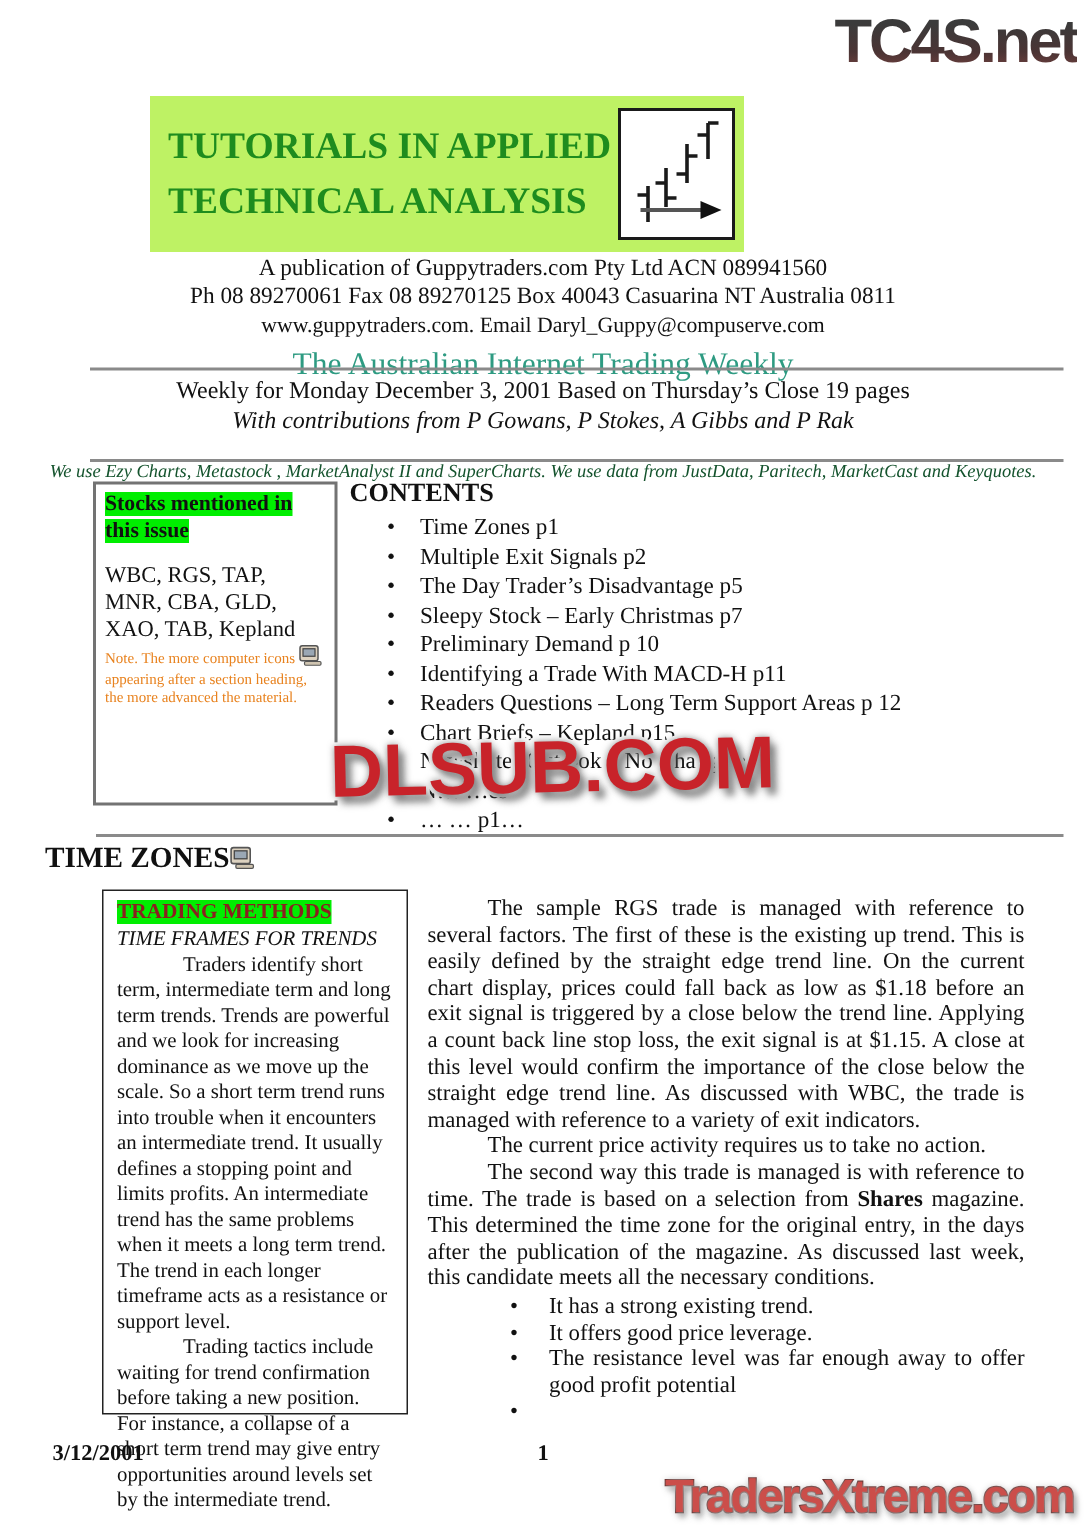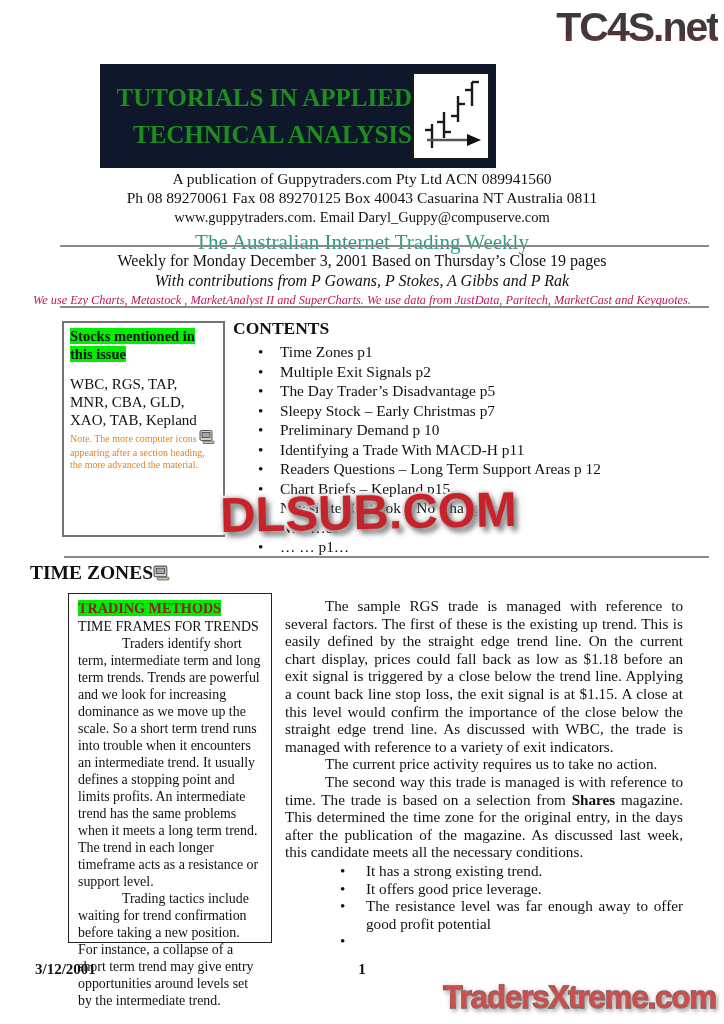--- a/index.html
+++ b/index.html
@@ -22,7 +22,7 @@
   
   .masthead {
     position:absolute; left:100px; top:64px; width:396px; height:104px;
-    background:#0f172a; display:flex; align-items:center;text-align:right;
+    background:#bef264; display:flex; align-items:center;
   }
   .masthead-title {
     flex:1; padding-left:12px; font-weight:bold; font-size:25px;

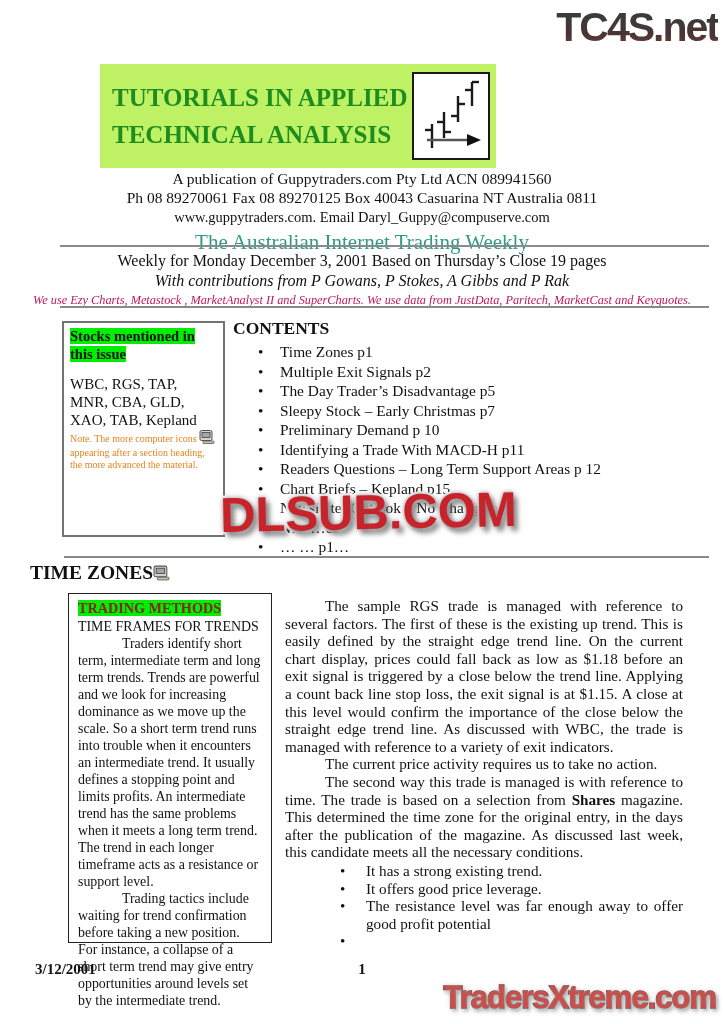--- a/index.html
+++ b/index.html
@@ -47,7 +47,7 @@
   .weeklyblock { position:absolute; top:252px; left:0; width:724px; text-align:center; }
   .weeklyblock .wl { font-size:16px; }
   .weeklyblock .contrib { font-size:16px; font-style:italic; margin-top:2px; }
-  .weeklyblock .tools { font-size:12.3px; font-style:italic; color:#be185d; margin-top:3px; }
+  .weeklyblock .tools { font-size:12.3px; font-style:italic; color:#14532d; margin-top:17px; }
 
   
   .stocksbox {

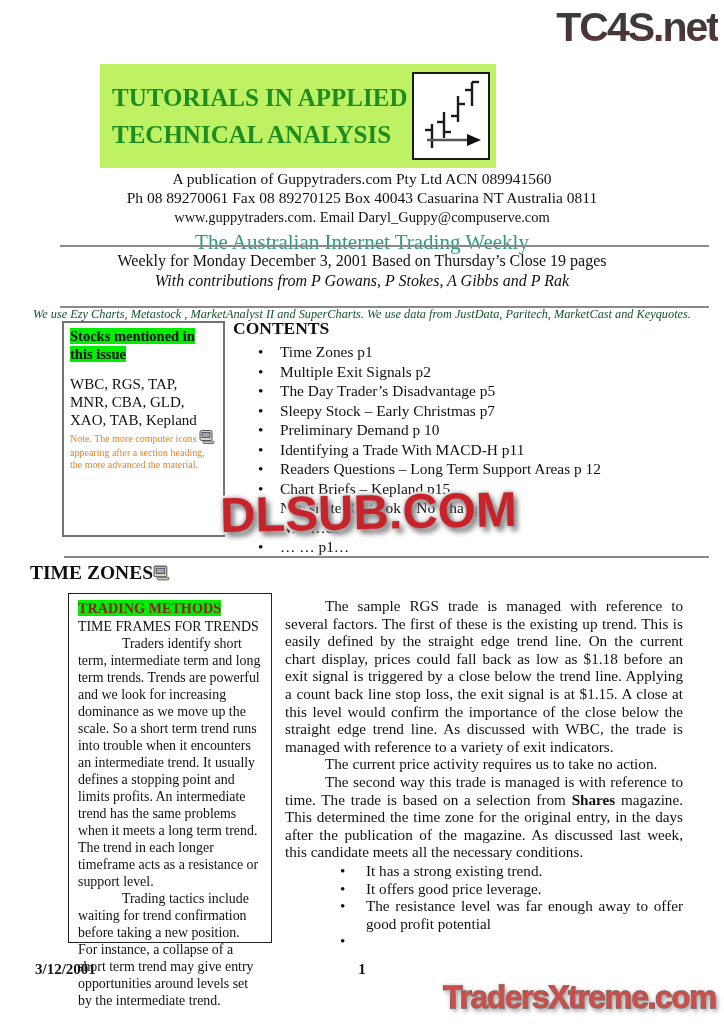--- a/index.html
+++ b/index.html
@@ -91,7 +91,7 @@
     border:1.5px solid #222; padding:6px 9px; font-size:13.9px; line-height:17px;
   }
   .tmbox .tmhdr { display:inline; background:#00ee00; color:#8b2020; font-weight:bold; font-size:14.2px; }
-  .tmbox .tmsub { margin-top:1px; }
+  .tmbox .tmsub { margin-top:1px;font-style:italic; }
   .tmbox p { text-indent:44px; }
 
   .tzbody {

